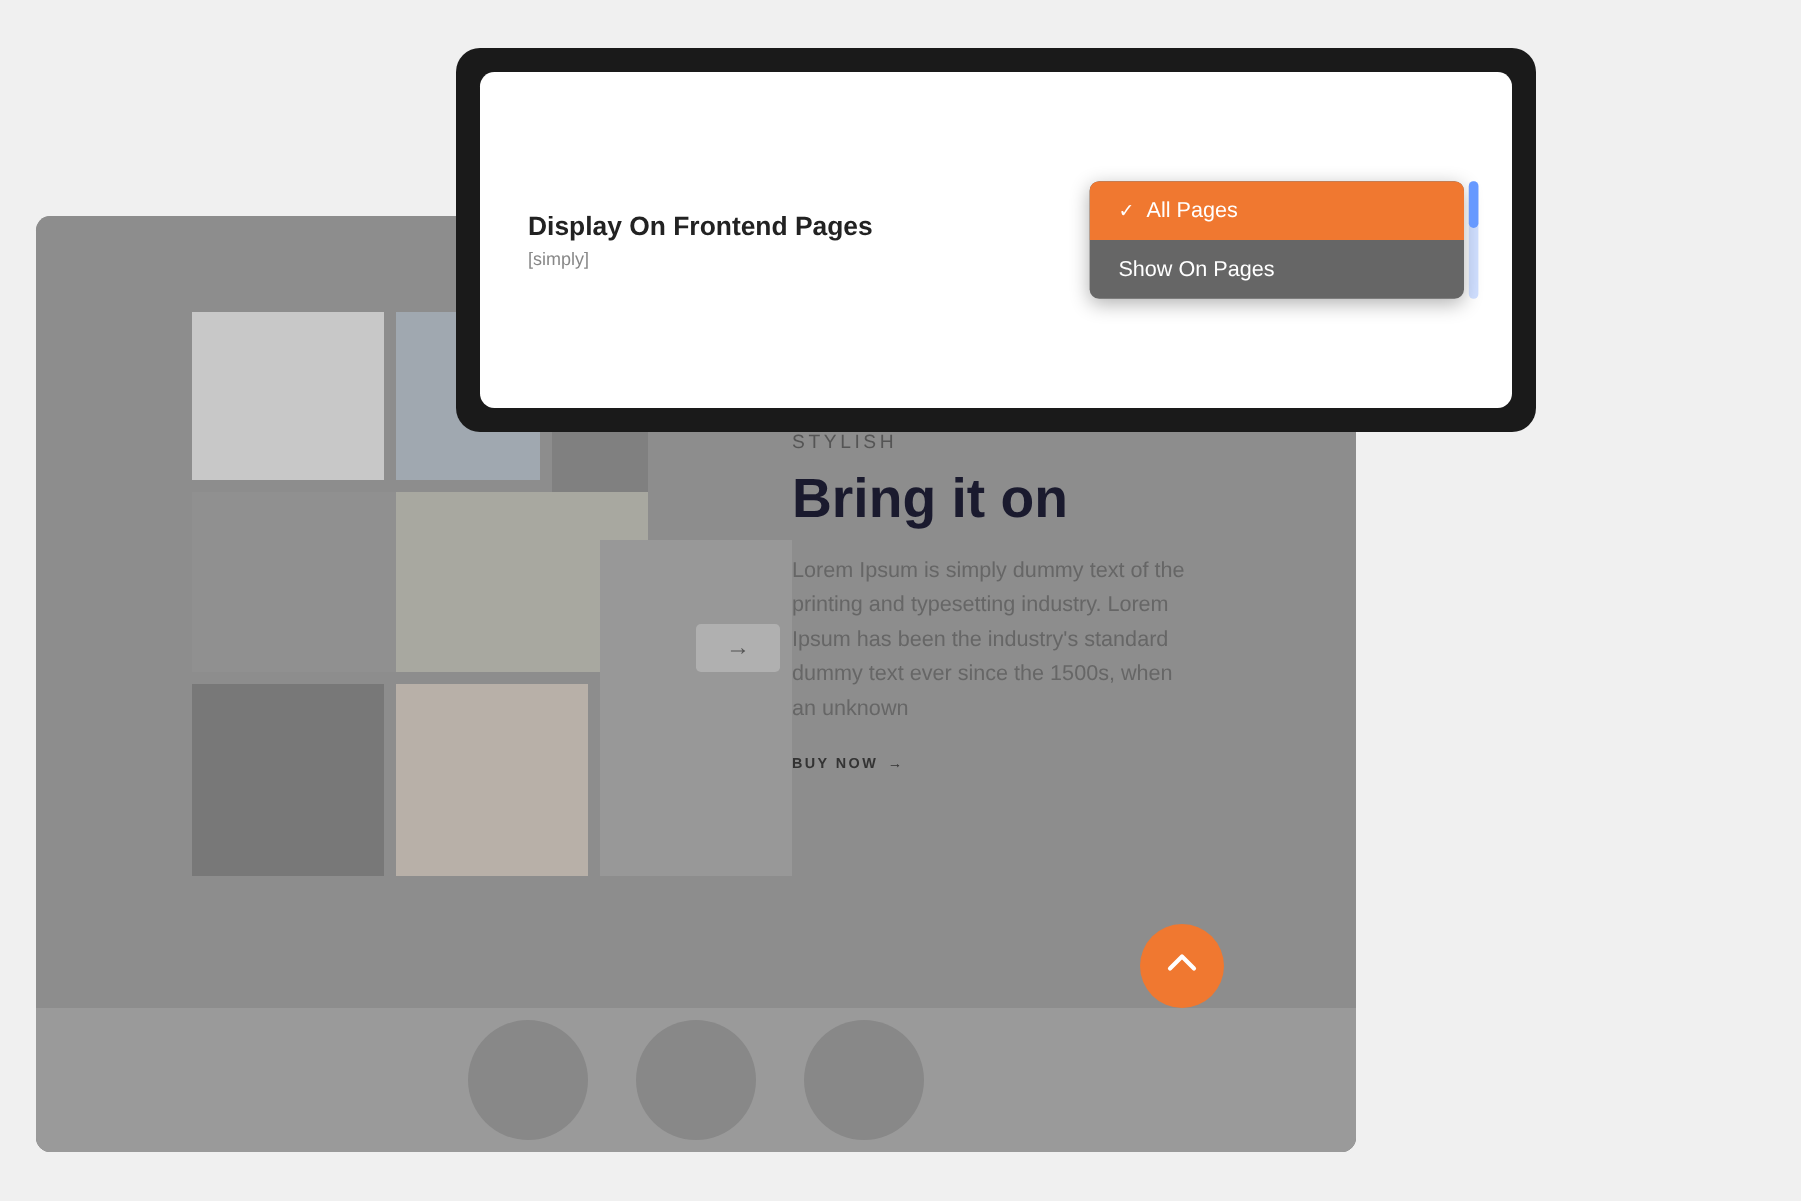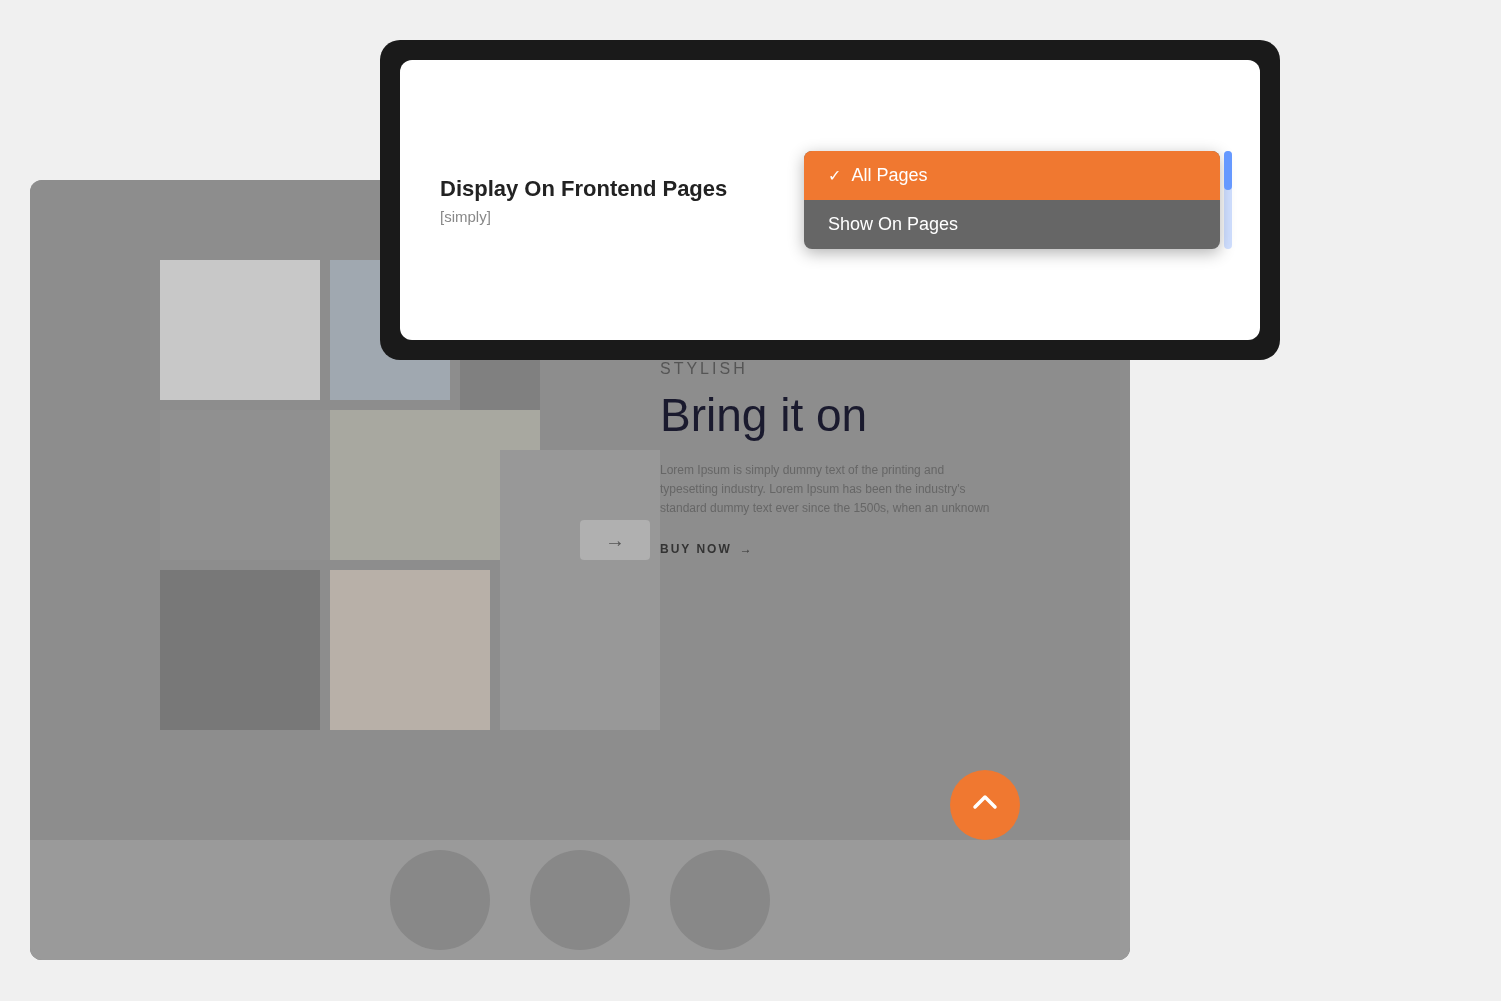--- a/index.html
+++ b/index.html
@@ -204,7 +204,7 @@
 
     
     .dropdown-container {
-      width: 416px;
+      width: 312px;
       position: relative;
     }
 

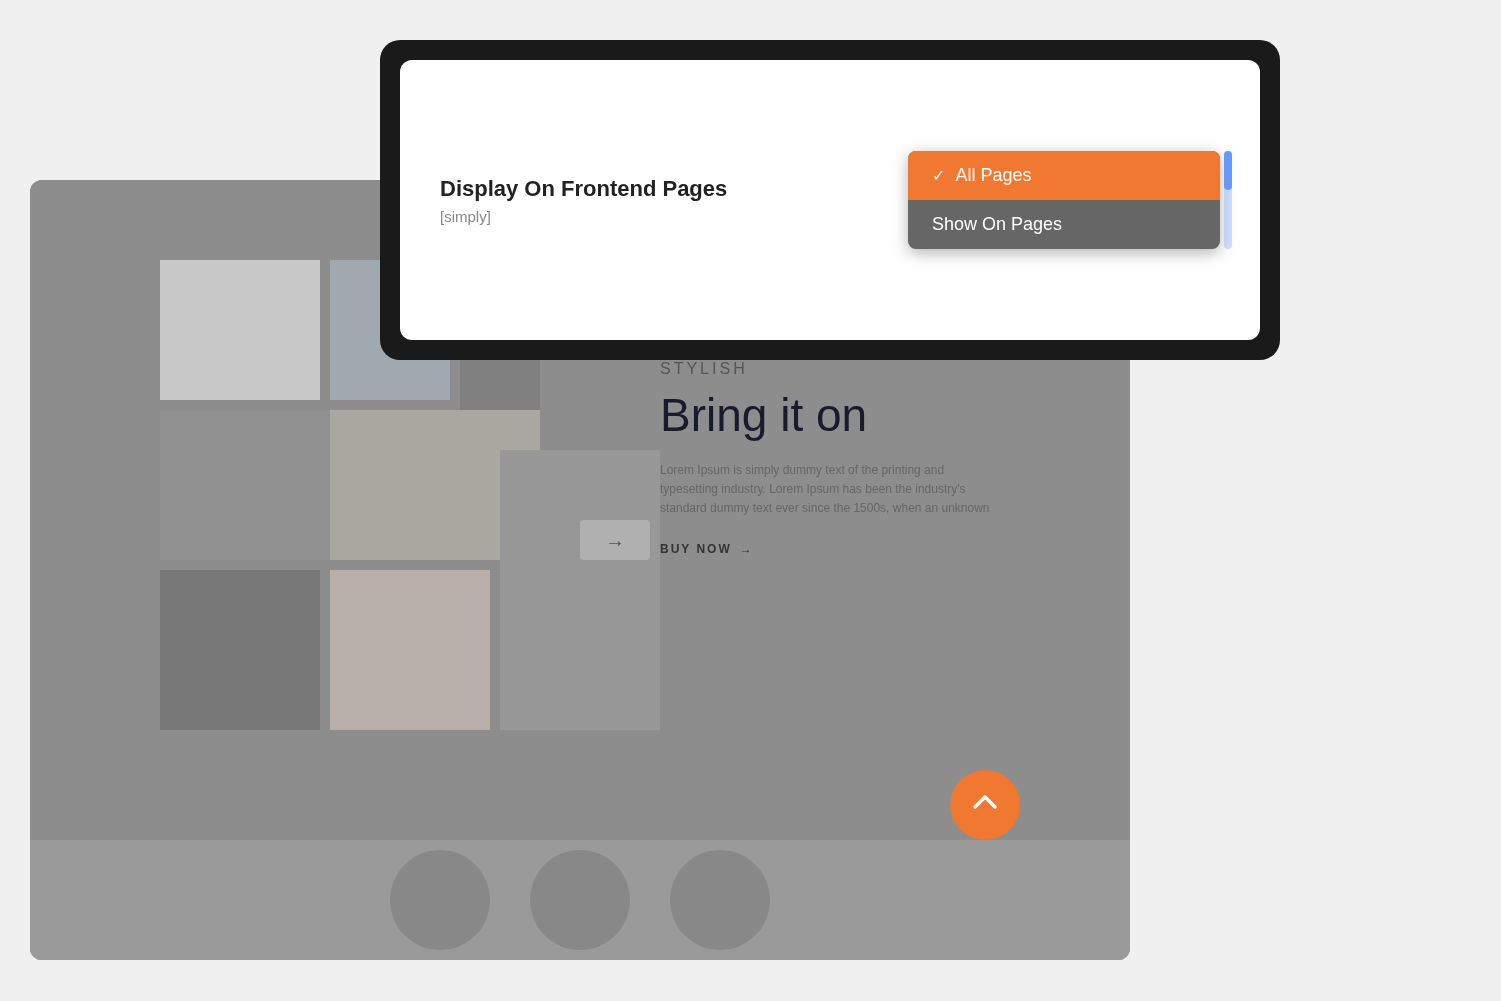--- a/index.html
+++ b/index.html
@@ -90,7 +90,7 @@
 
     .bring-it-on {
       font-size: 46px;
-      font-weight: 400;
+      font-weight: 700;
       color: #1a1a2e;
       margin-bottom: 20px;
       line-height: 1.1;

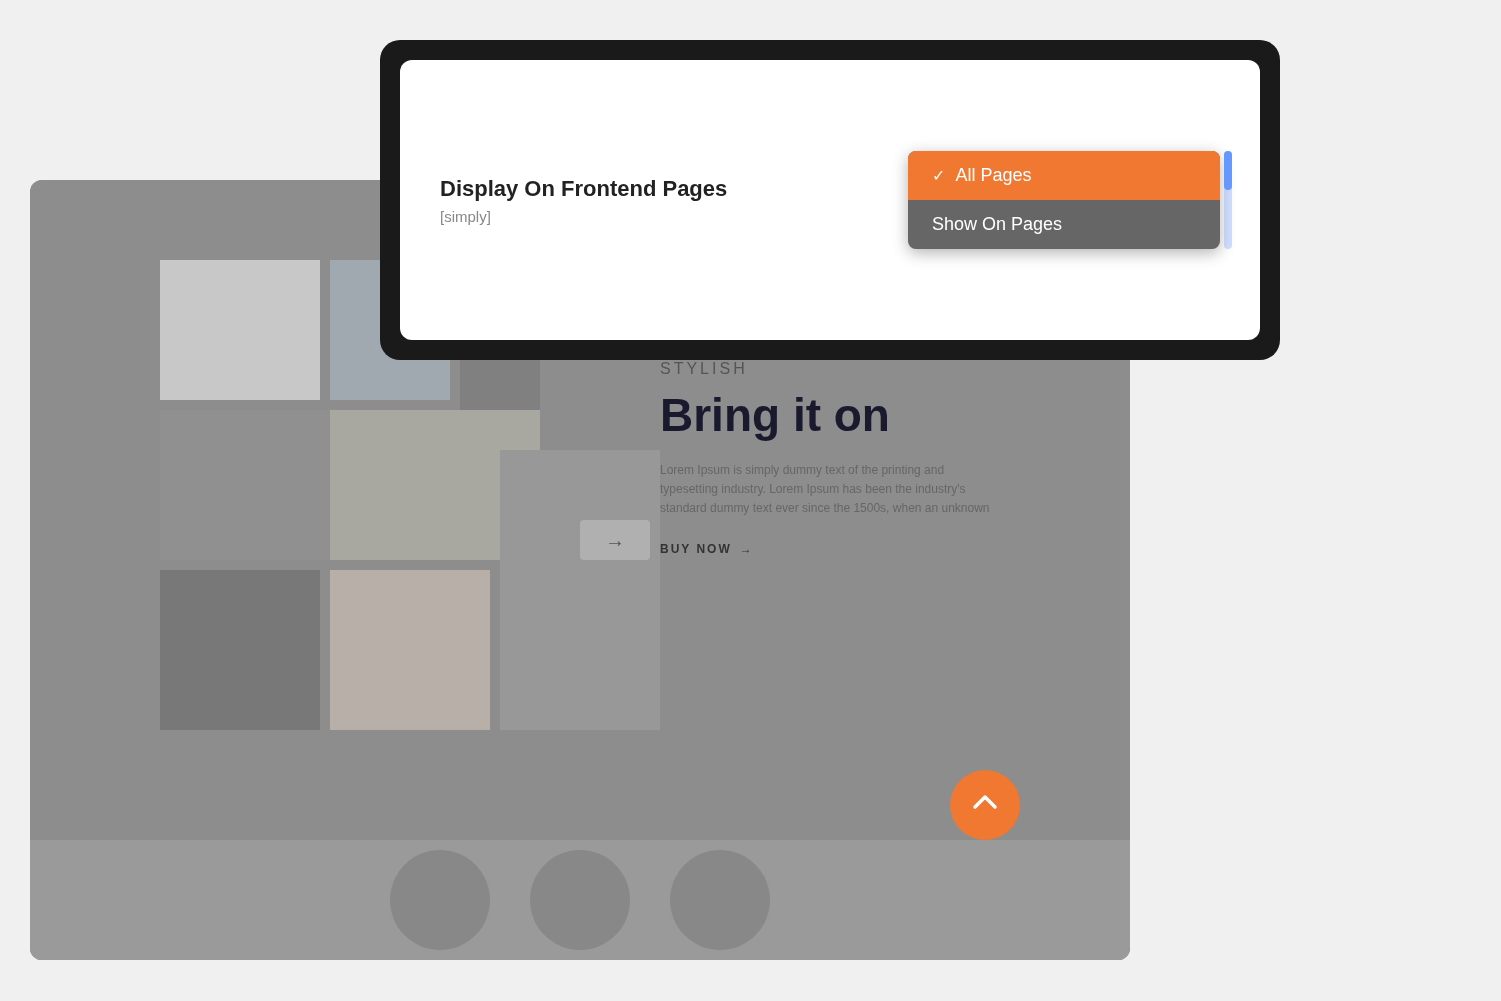--- a/index.html
+++ b/index.html
@@ -97,7 +97,7 @@
     }
 
     .lorem-text {
-      font-size: 12px;
+      font-size: 18px;
       color: #666;
       line-height: 1.6;
       margin-bottom: 24px;

